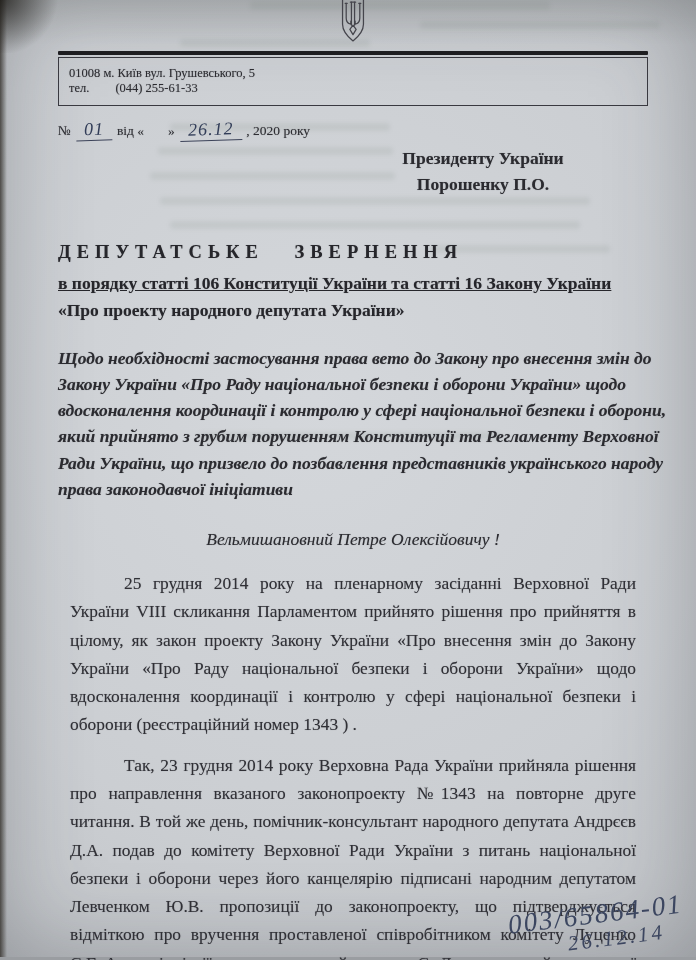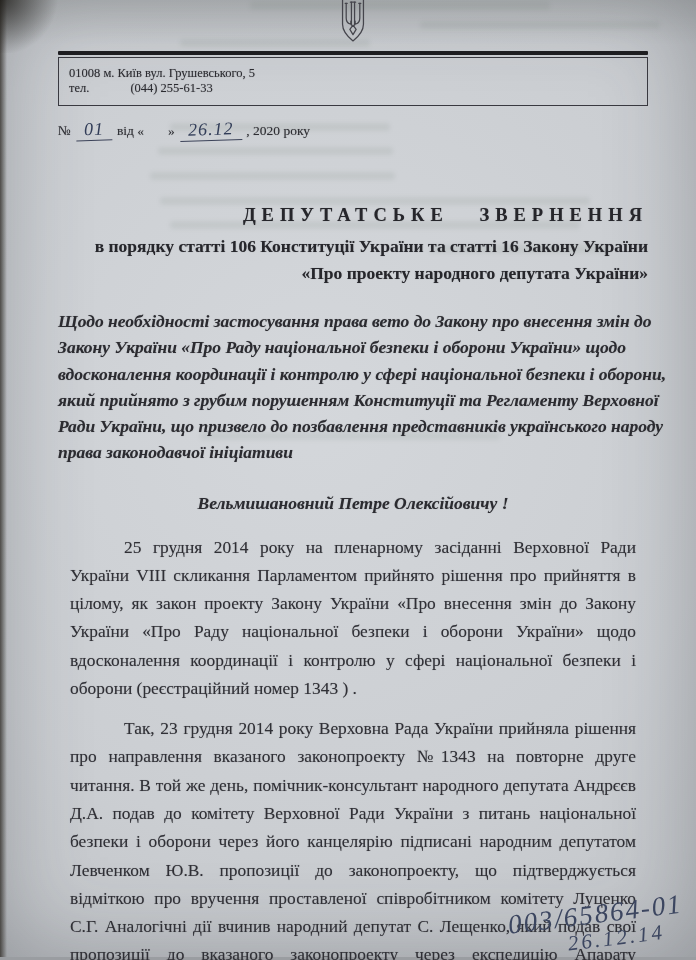--- a/index.html
+++ b/index.html
@@ -30,7 +30,7 @@
   .header-rule{height:4px;background:#1e1e21;margin-top:8px;border-radius:1px;}
   .address-box{margin-top:2px;border:1.4px solid #393940;display:flex;
     justify-content:space-between;align-items:baseline;padding:8px 10px 9px;font-size:12.5px;color:#2c2c31;flex-direction:column;}
-  .phone-wrap{display:flex;gap:41px;justify-content:space-between;}
+  .phone-wrap{display:flex;gap:26px;justify-content:space-between;}
 
   
   .ref-line{margin-top:13px;display:flex;align-items:baseline;gap:5px;font-size:13.5px;color:#2e2e33;}

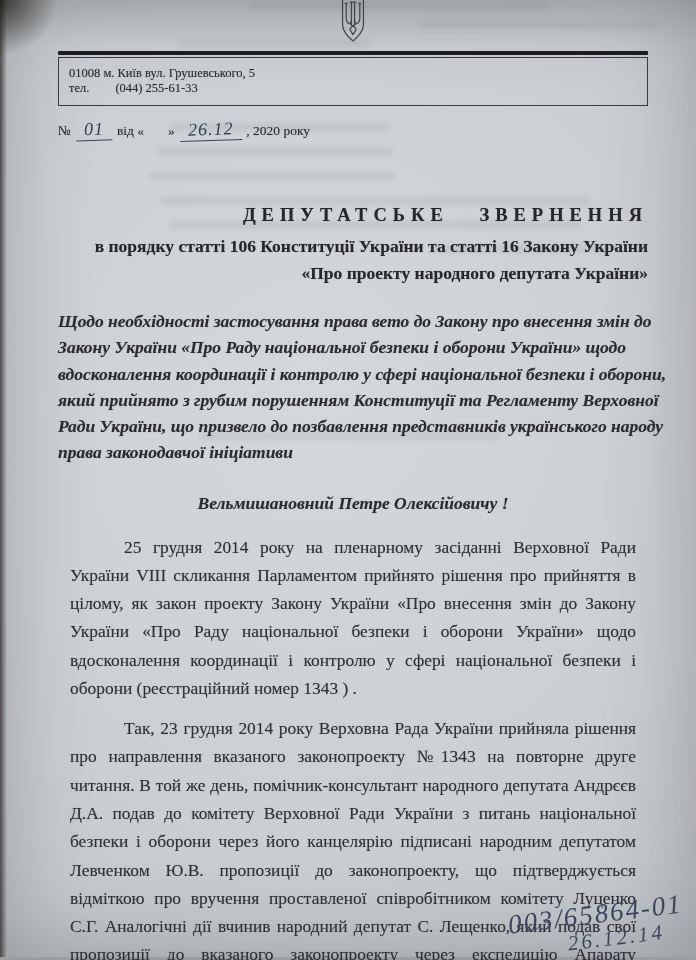--- a/index.html
+++ b/index.html
@@ -114,6 +114,10 @@
       <span class="soft">, 2020 року</span>
     </div>
 
+    <div class="recipient soft">
+      <div>Президенту України</div>
+      <div>Порошенку П.О.</div>
+    </div>
 
     <div class="doc-title">
       <div class="t1 soft">ДЕПУТАТСЬКЕ ЗВЕРНЕННЯ</div>

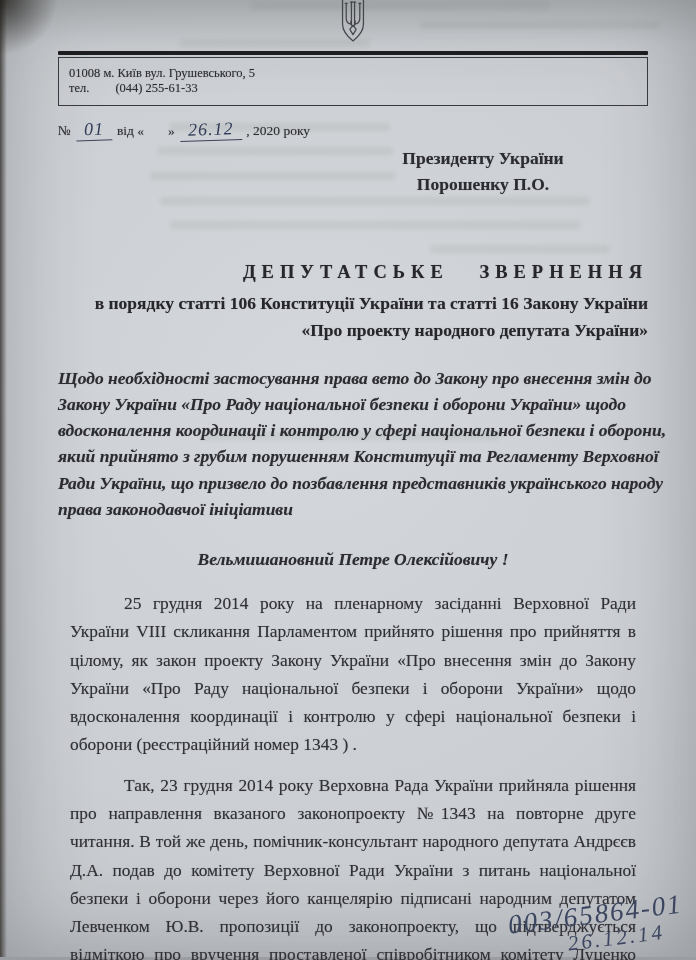--- a/index.html
+++ b/index.html
@@ -44,7 +44,7 @@
     font-size:17.5px;line-height:1.5;color:#2b2b30;}
 
   
-  .doc-title{text-align:right;margin-top:64px;font-weight:bold;color:#26262b;}
+  .doc-title{text-align:left;margin-top:44px;font-weight:bold;color:#26262b;}
   .doc-title .t1{font-size:18.5px;letter-spacing:6px;word-spacing:20px;}
   .doc-title .t2{font-size:17.5px;margin-top:10px;}
   .doc-title .t3{font-size:17.5px;margin-top:6px;}

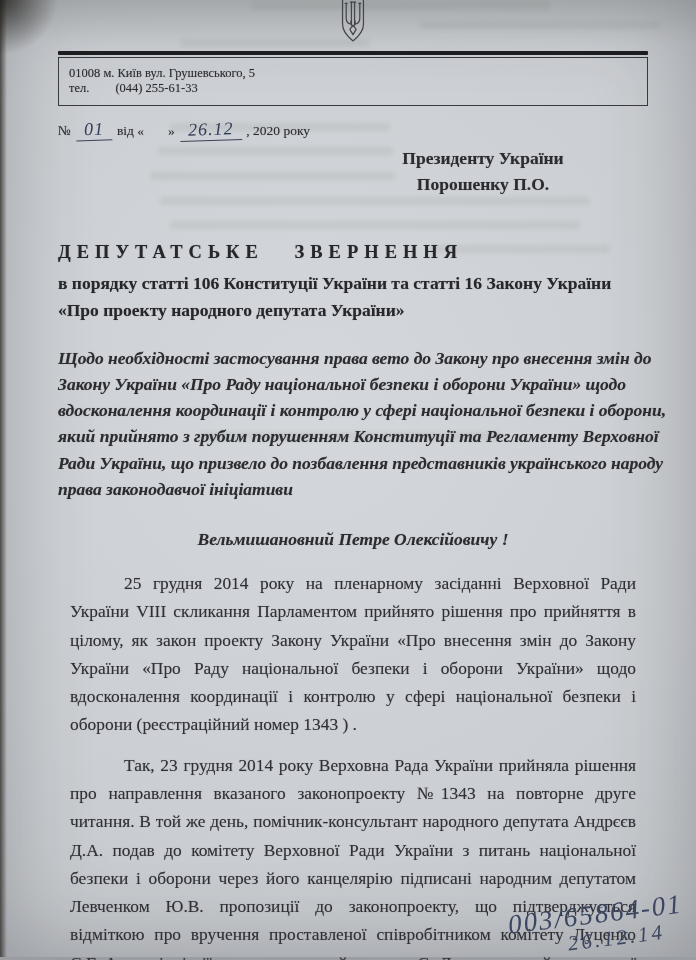--- a/index.html
+++ b/index.html
@@ -46,7 +46,7 @@
   
   .doc-title{text-align:left;margin-top:44px;font-weight:bold;color:#26262b;}
   .doc-title .t1{font-size:18.5px;letter-spacing:6px;word-spacing:20px;}
-  .doc-title .t2{font-size:17.5px;margin-top:10px;}
+  .doc-title .t2{font-size:17.5px;margin-top:10px;text-decoration:underline;}
   .doc-title .t3{font-size:17.5px;margin-top:6px;}
 
   .subject{margin:24px auto 0;width:614px;font-weight:bold;

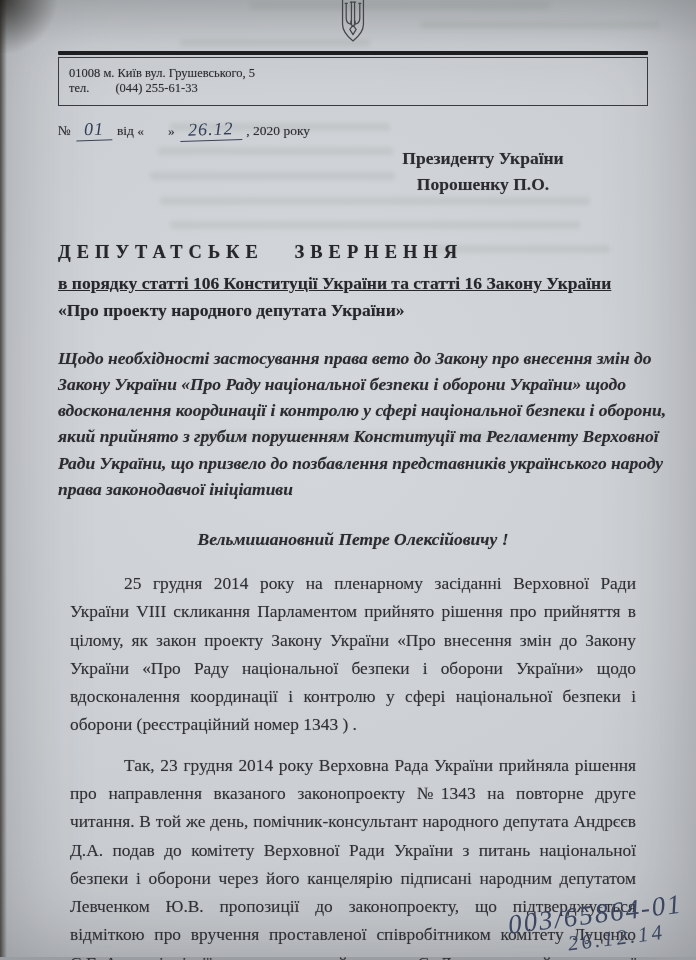--- a/index.html
+++ b/index.html
@@ -51,7 +51,7 @@
 
   .subject{margin:24px auto 0;width:614px;font-weight:bold;
     font-style:italic;font-size:17.5px;line-height:1.5;color:#2b2b30;}
-  .salutation{margin-top:27px;text-align:center;font-weight:bold;font-style:italic;
+  .salutation{margin-top:27px;text-align:center;font-weight:normal;font-style:italic;
     font-size:17.5px;color:#2b2b30;}
 
   

